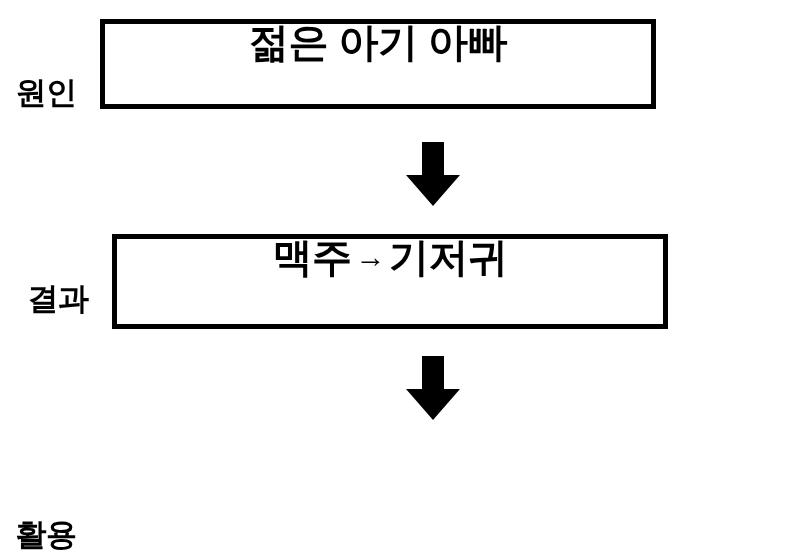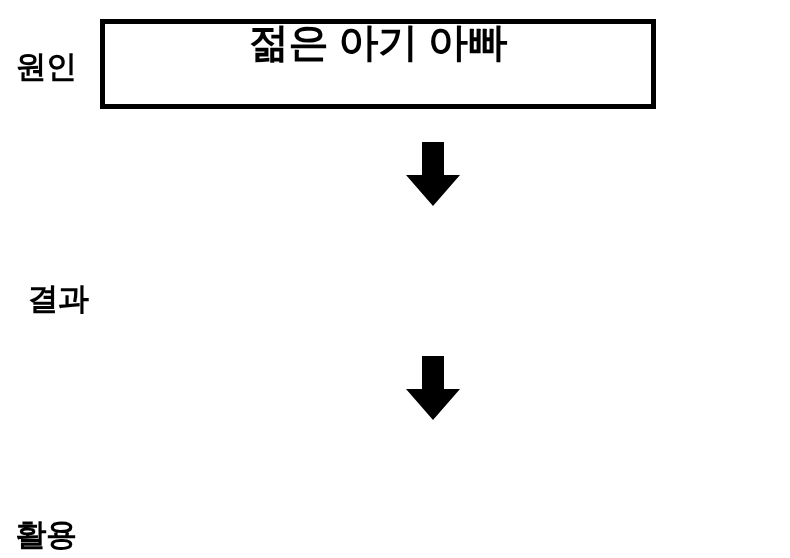--- a/index.html
+++ b/index.html
@@ -89,7 +89,7 @@
   
   #row-cause       { top: 19px; height: 90px; }
   #row-cause .flow-box   { top: 0; height: 90px; }
-  #row-cause .row-label  { top: 32px; }
+  #row-cause .row-label  { top: 58px; }
 
   #row-effect      { top: 234px; height: 95px; margin-left: 12px; }
   #row-effect .flow-box  { top: 0; height: 95px; }

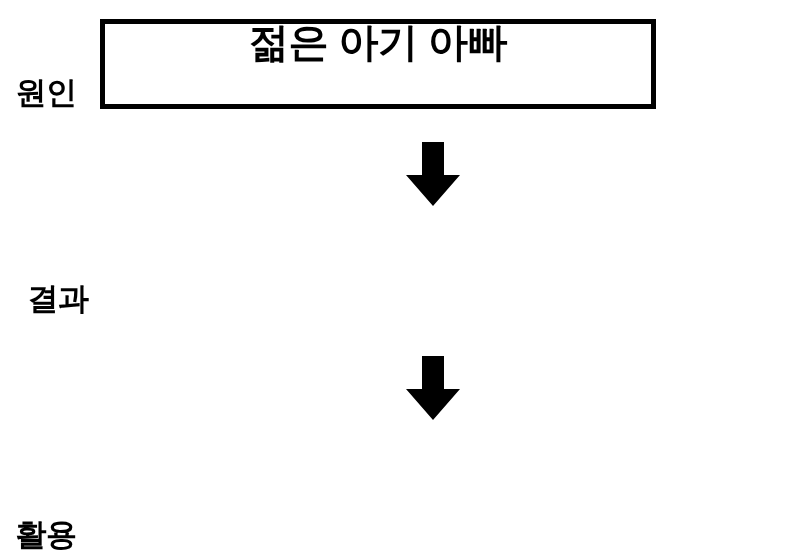--- a/index.html
+++ b/index.html
@@ -122,6 +122,9 @@
 
   <div class="flow-row" id="row-effect">
     <div class="row-label">결과</div>
+    <div class="flow-box">
+      <span class="box-text"><span>맥주</span><span class="rel-arrow">→</span><span>기저귀</span></span>
+    </div>
   </div>
 
   <div class="connector-arrow" id="arrow-effect-to-application">

